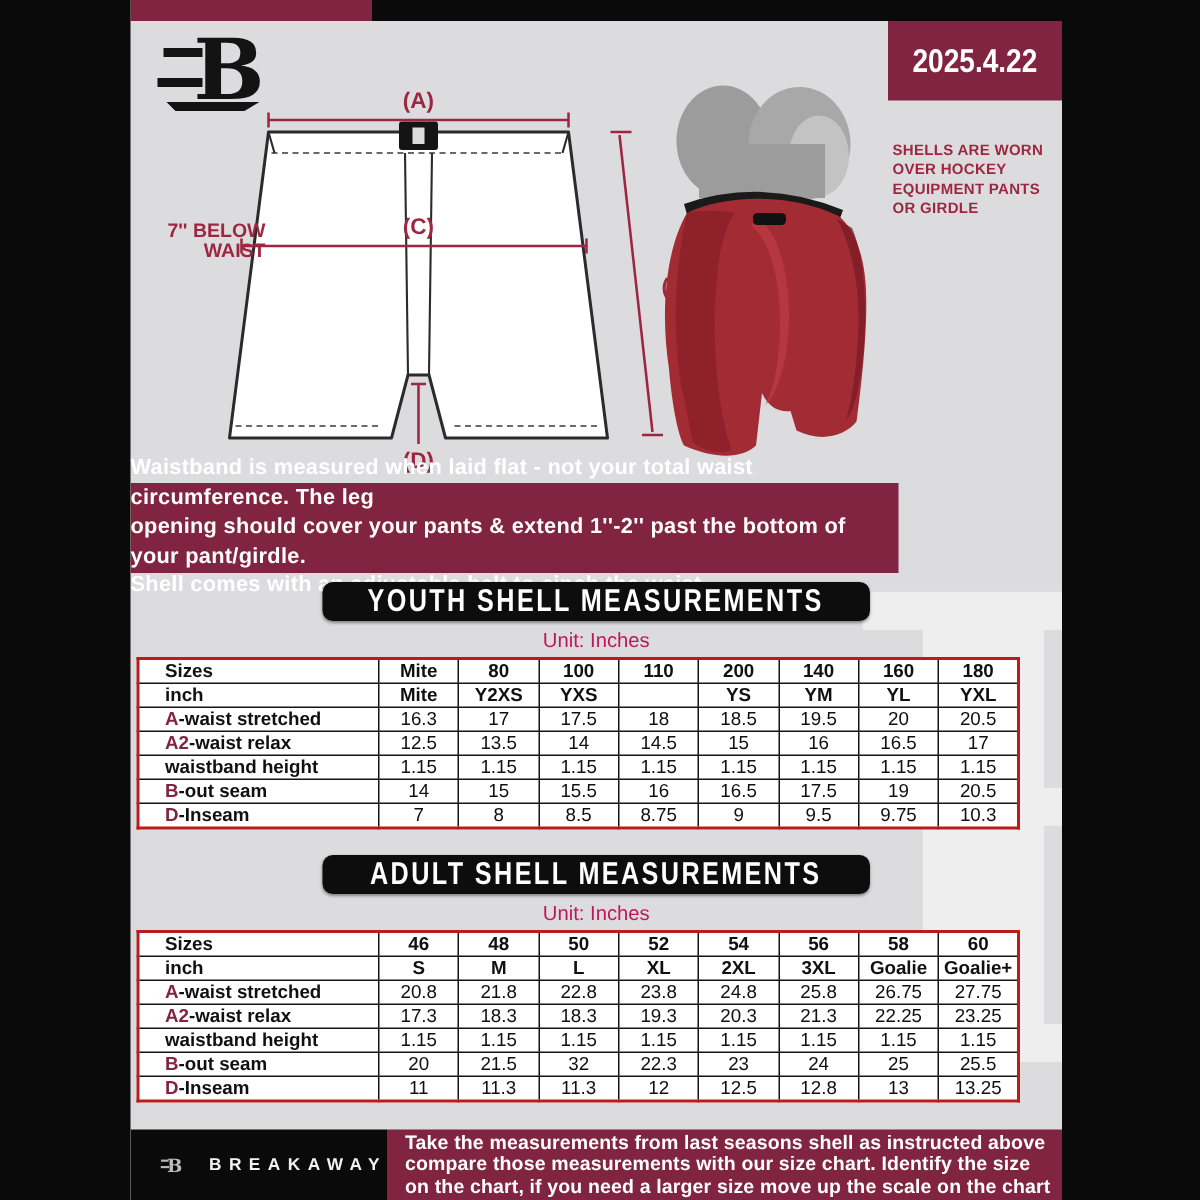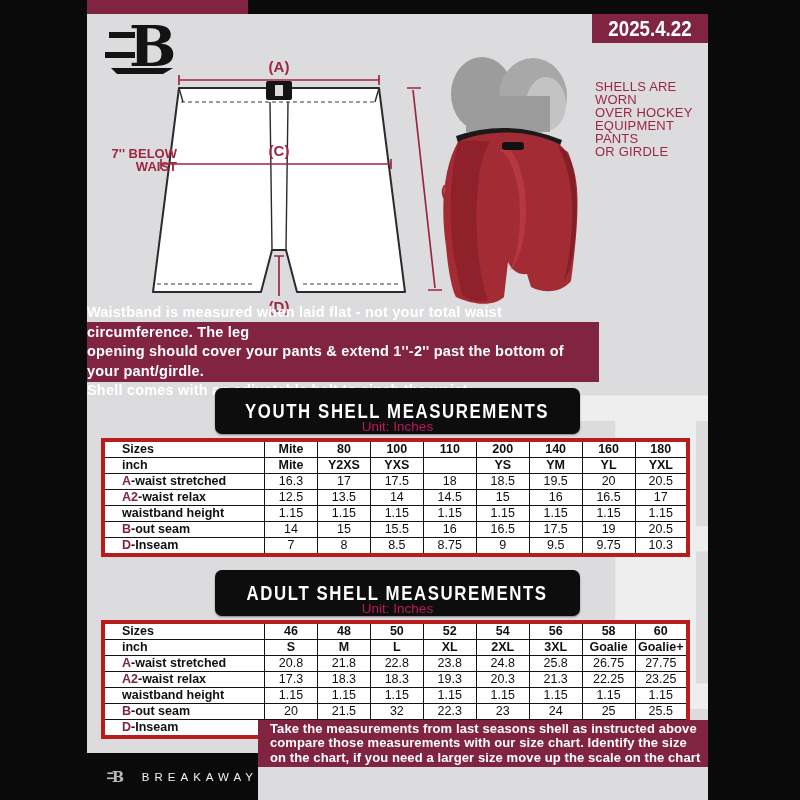--- a/index.html
+++ b/index.html
@@ -18,7 +18,7 @@
              box-shadow:0 1px 3px rgba(0,0,0,.45);display:flex;align-items:center;}
   .title-box span{display:inline-block;font-size:22px;font-weight:bold;color:#1c1c1c;
              letter-spacing:.5px;transform:scaleX(.82);transform-origin:left center;margin-left:24px;white-space:nowrap;}
-  .date-box{position:absolute;left:505px;top:14px;width:116px;height:29px;background:var(--maroon);
+  .date-box{position:absolute;left:505px;top:14px;width:116px;height:53px;background:var(--maroon);
             display:flex;align-items:center;justify-content:center;}
   .date-box span{font-size:22px;font-weight:bold;color:#fff;transform:scaleX(.85);white-space:nowrap;}
 

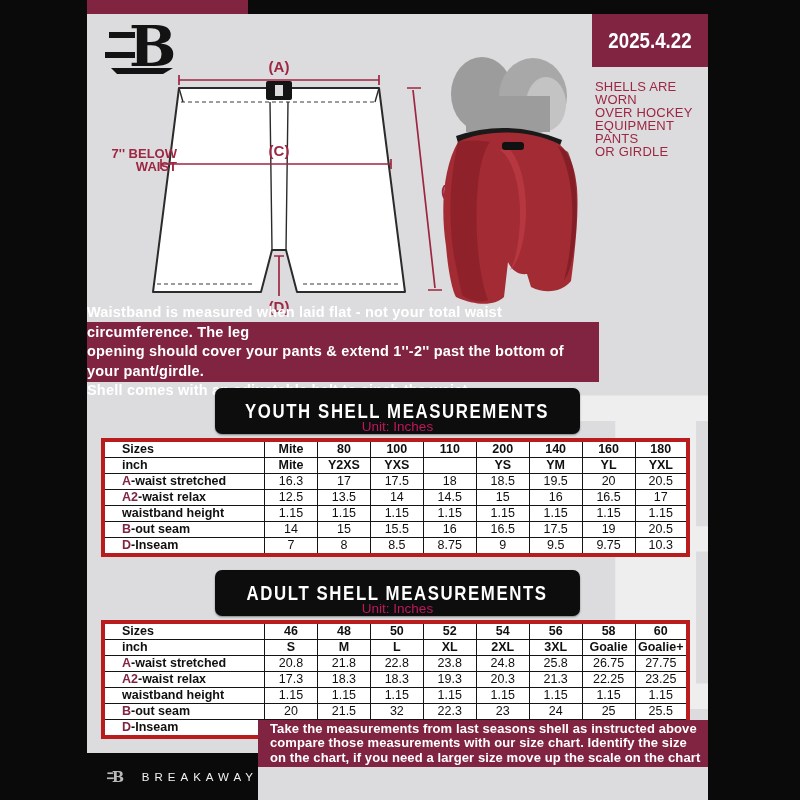--- a/index.html
+++ b/index.html
@@ -27,8 +27,8 @@
   .below-waist{position:absolute;left:20px;top:148px;width:70px;text-align:right;
                color:var(--dim,#9d2742);font-weight:bold;font-size:13px;line-height:12.5px;white-space:pre-line;}
   .photo-svg{position:absolute;left:351px;top:54px;}
-  .photo-caption{position:absolute;left:508px;top:80px;width:112px;color:var(--dim,#9d2742);
-                 font-weight:normal;font-size:13px;line-height:13px;white-space:pre-line;letter-spacing:.2px;}
+  .photo-caption{position:absolute;left:508px;top:94px;width:112px;color:var(--dim,#9d2742);
+                 font-weight:bold;font-size:10px;line-height:13px;white-space:pre-line;letter-spacing:.2px;}
 
   .outline{fill:#fff;stroke:#2b2b2b;stroke-width:2;stroke-linejoin:round;}
   .thin{fill:none;stroke:#2b2b2b;stroke-width:1.4;}

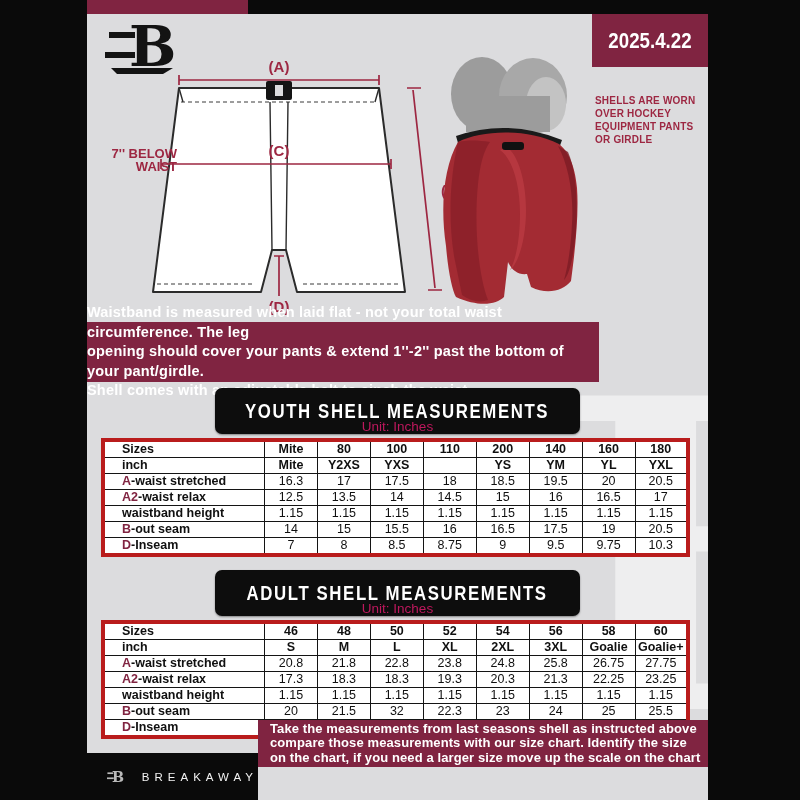--- a/index.html
+++ b/index.html
@@ -42,7 +42,7 @@
           display:flex;align-items:center;justify-content:center;white-space:pre-line;letter-spacing:.2px;}
 
   
-  .section-title{position:absolute;left:128px;width:365px;height:46px;background:#0d0d0d;border-radius:7px;
+  .section-title{position:absolute;left:128px;width:365px;height:26px;background:#0d0d0d;border-radius:7px;
                  display:flex;align-items:center;justify-content:center;box-shadow:0 1px 2px rgba(0,0,0,.4);}
   .section-title span{color:#fff;font-size:21px;font-weight:bold;letter-spacing:2px;transform:scaleX(.8);white-space:nowrap;}
   .unit{position:absolute;left:0;width:621px;text-align:center;font-size:13.5px;color:#be185d;}

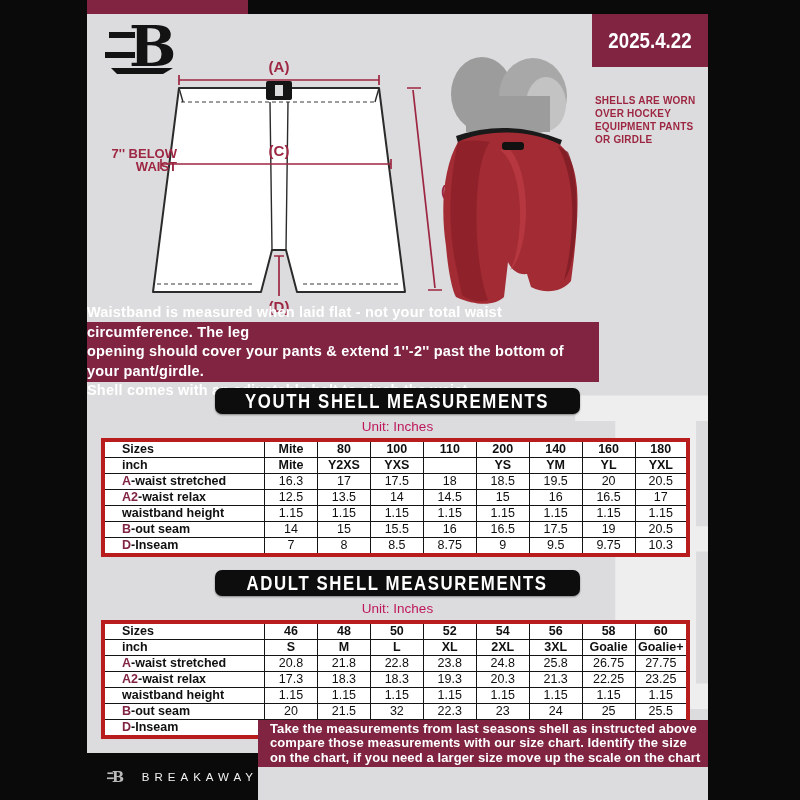--- a/index.html
+++ b/index.html
@@ -48,8 +48,8 @@
   .unit{position:absolute;left:0;width:621px;text-align:center;font-size:13.5px;color:#be185d;}
 
   
-  .size-table{position:absolute;left:14px;width:589px;border-collapse:collapse;background:#fff;
-              table-layout:fixed;border:4px solid #b91c1c;}
+  .size-table{position:absolute;left:4px;width:589px;border-collapse:collapse;background:#fff;
+              table-layout:fixed;border:2px solid #b91c1c;}
   .size-table td{border:1.5px solid #141414;height:15px;text-align:center;vertical-align:middle;
                  font-size:12.5px;color:#101010;padding:0;line-height:1;}
   .size-table td.lbl{width:142px;text-align:left;padding-left:17px;font-weight:bold;}

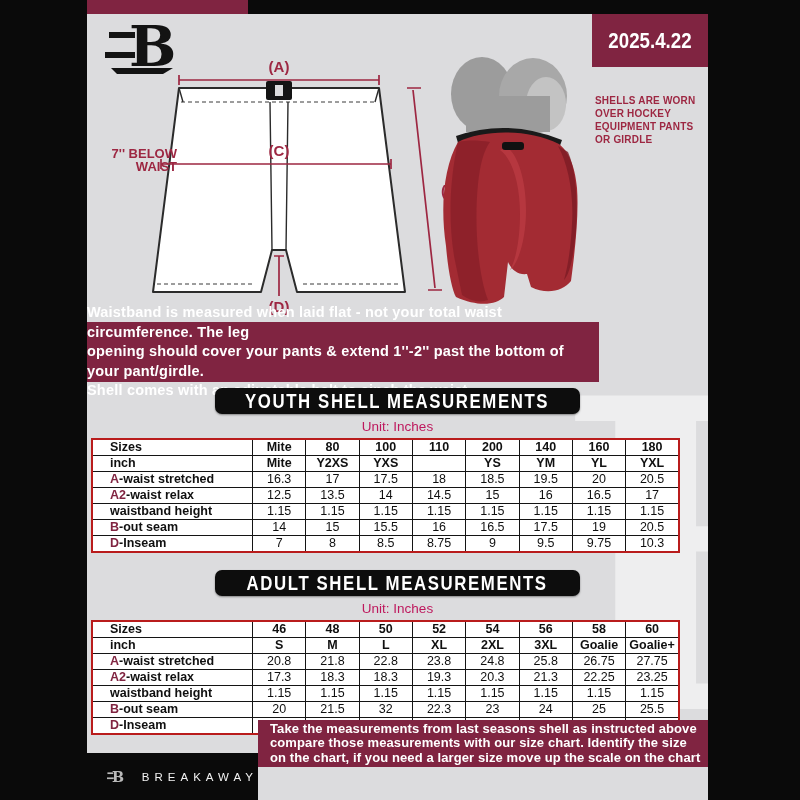--- a/index.html
+++ b/index.html
@@ -66,7 +66,7 @@
                 display:flex;align-items:center;}
   .footer-black .bglyph{margin-left:20px;width:30px;height:30px;}
   .brand-text{color:#f2f2f2;font-size:11.5px;font-weight:normal;letter-spacing:5px;margin-left:18px;white-space:nowrap;}
-  .footer-note{position:absolute;left:171px;top:720px;width:450px;height:47px;background:var(--maroon);
+  .footer-note{position:absolute;left:171px;top:753px;width:450px;height:47px;background:var(--maroon);
                color:#fff;font-size:13px;font-weight:bold;line-height:14.6px;white-space:pre-line;
                display:flex;align-items:center;padding-left:12px;box-sizing:border-box;letter-spacing:.1px;}
 </style>

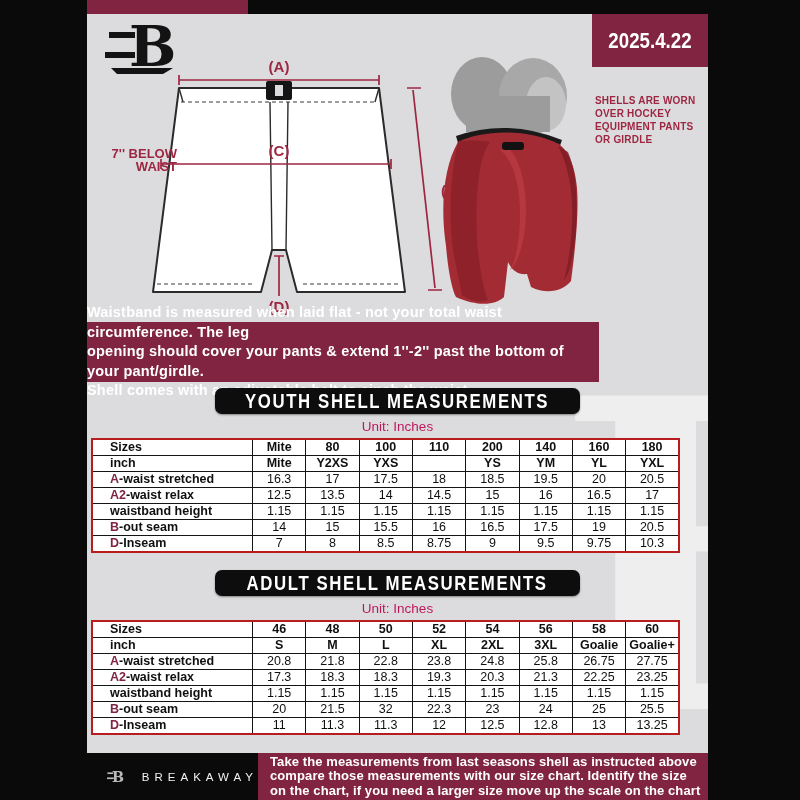--- a/index.html
+++ b/index.html
@@ -65,7 +65,7 @@
   .footer-black{position:absolute;left:0;top:753px;width:171px;height:47px;background:#0a0a0a;
                 display:flex;align-items:center;}
   .footer-black .bglyph{margin-left:20px;width:30px;height:30px;}
-  .brand-text{color:#f2f2f2;font-size:11.5px;font-weight:normal;letter-spacing:5px;margin-left:18px;white-space:nowrap;}
+  .brand-text{color:#f2f2f2;font-size:11.5px;font-weight:bold;letter-spacing:5px;margin-left:18px;white-space:nowrap;}
   .footer-note{position:absolute;left:171px;top:753px;width:450px;height:47px;background:var(--maroon);
                color:#fff;font-size:13px;font-weight:bold;line-height:14.6px;white-space:pre-line;
                display:flex;align-items:center;padding-left:12px;box-sizing:border-box;letter-spacing:.1px;}

